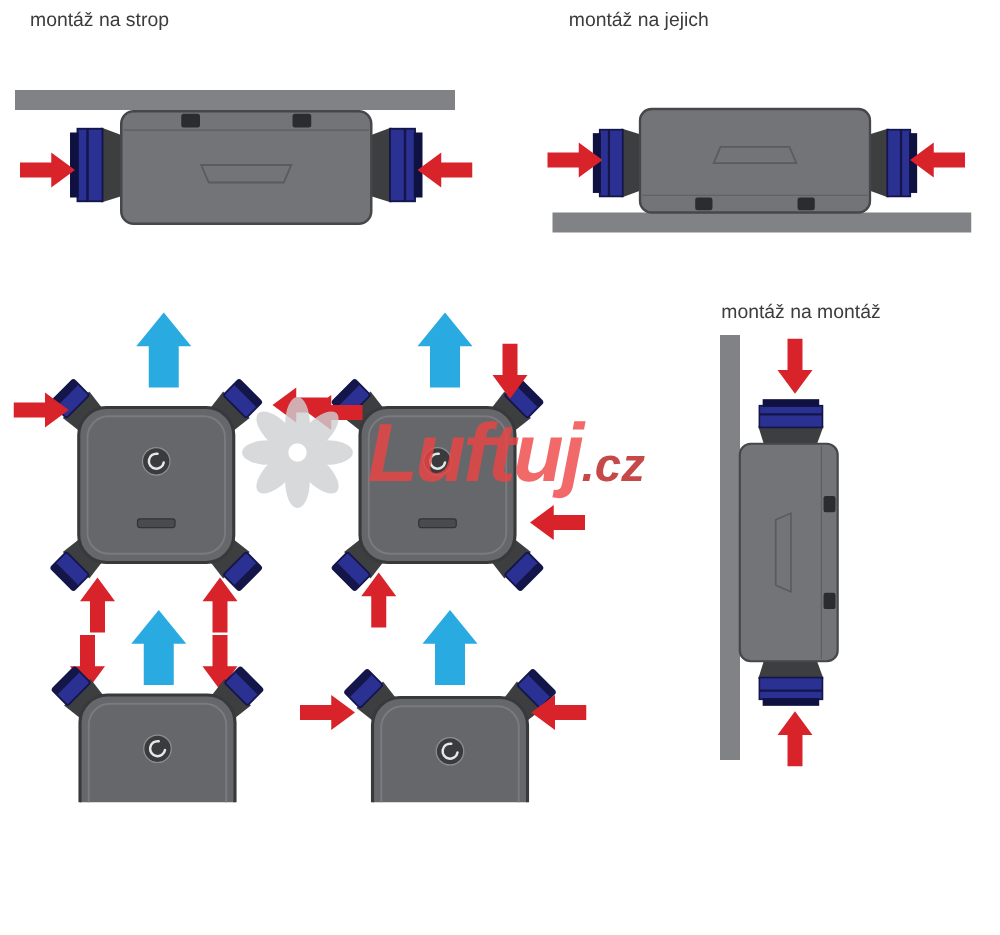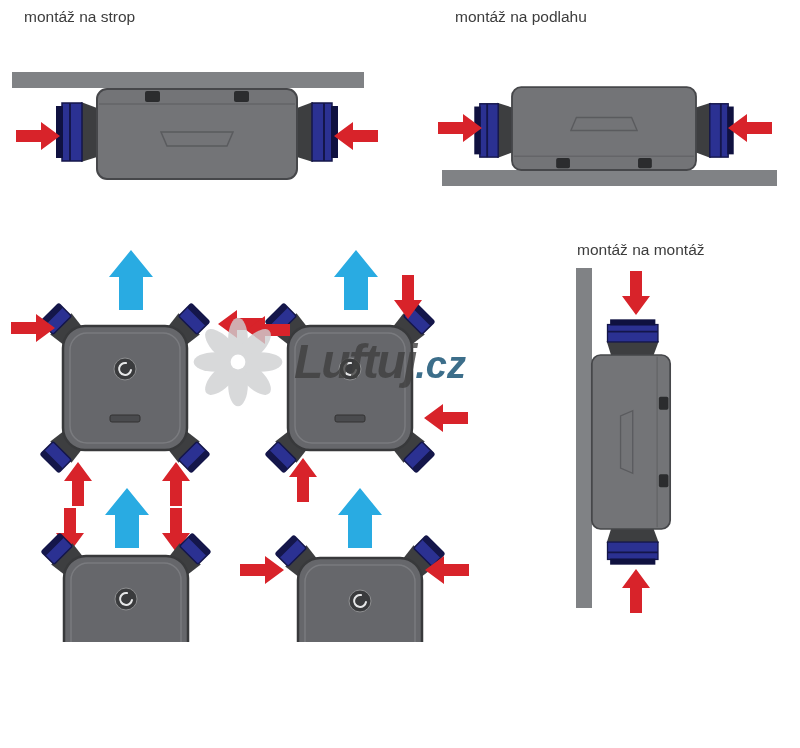--- a/index.html
+++ b/index.html
@@ -75,7 +75,7 @@
   </svg>
 
   <div class="label" style="left:24px; top:8px;">montáž na strop</div>
-  <div class="label" style="left:455px; top:8px;">montáž na podlahu</div>
+  <div class="label" style="left:455px; top:8px;">montáž na jejich</div>
   <div class="label" style="left:577px; top:241px;">montáž na montáž</div>
 
   <svg class="diag" style="left:8px; top:58px;" width="370" height="150" viewBox="0 0 370 150">

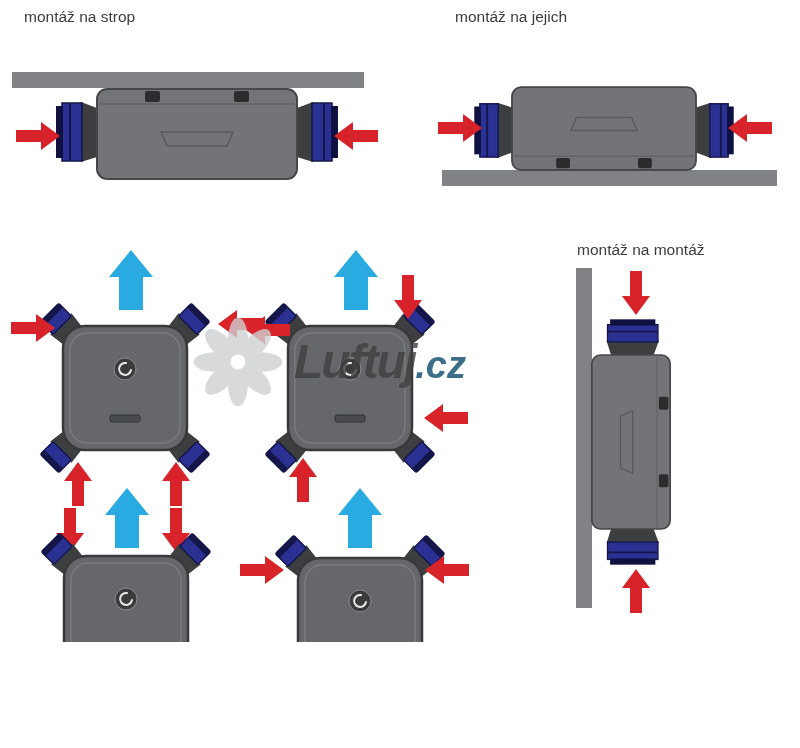--- a/index.html
+++ b/index.html
@@ -11,7 +11,7 @@
                opacity:.8; z-index:6; pointer-events:none; }
   .wm-fan { width:92px; height:92px; }
   .wm-text { display:flex; align-items:baseline; }
-  .wm-brand { font-style:italic; font-weight:bold; font-size:48px; color:#404040; letter-spacing:-2px; line-height:1;text-align:center; }
+  .wm-brand { font-style:italic; font-weight:bold; font-size:66px; color:#ef4444; letter-spacing:-2px; line-height:1;text-align:center; }
   .wm-tld   { font-style:italic; font-weight:bold; font-size:38px; color:#0c4a6e; line-height:1; }
 </style>
 </head>

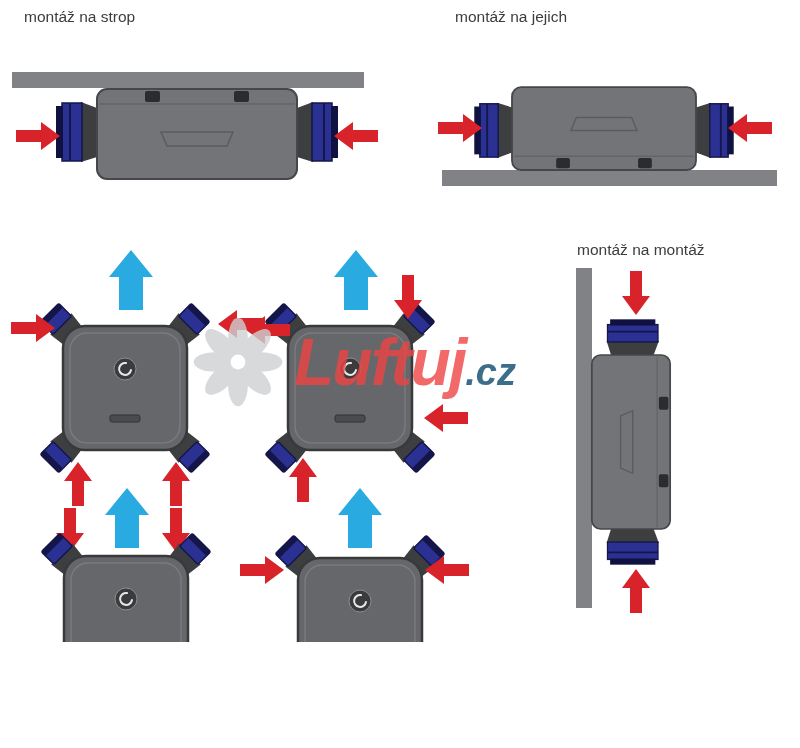--- a/index.html
+++ b/index.html
@@ -12,7 +12,7 @@
   .wm-fan { width:92px; height:92px; }
   .wm-text { display:flex; align-items:baseline; }
   .wm-brand { font-style:italic; font-weight:bold; font-size:66px; color:#ef4444; letter-spacing:-2px; line-height:1;text-align:center; }
-  .wm-tld   { font-style:italic; font-weight:bold; font-size:38px; color:#0c4a6e; line-height:1; }
+  .wm-tld   { font-style:italic; font-weight:bold; font-size:38px; color:#b91c1c; line-height:1; }
 </style>
 </head>
 <body>

